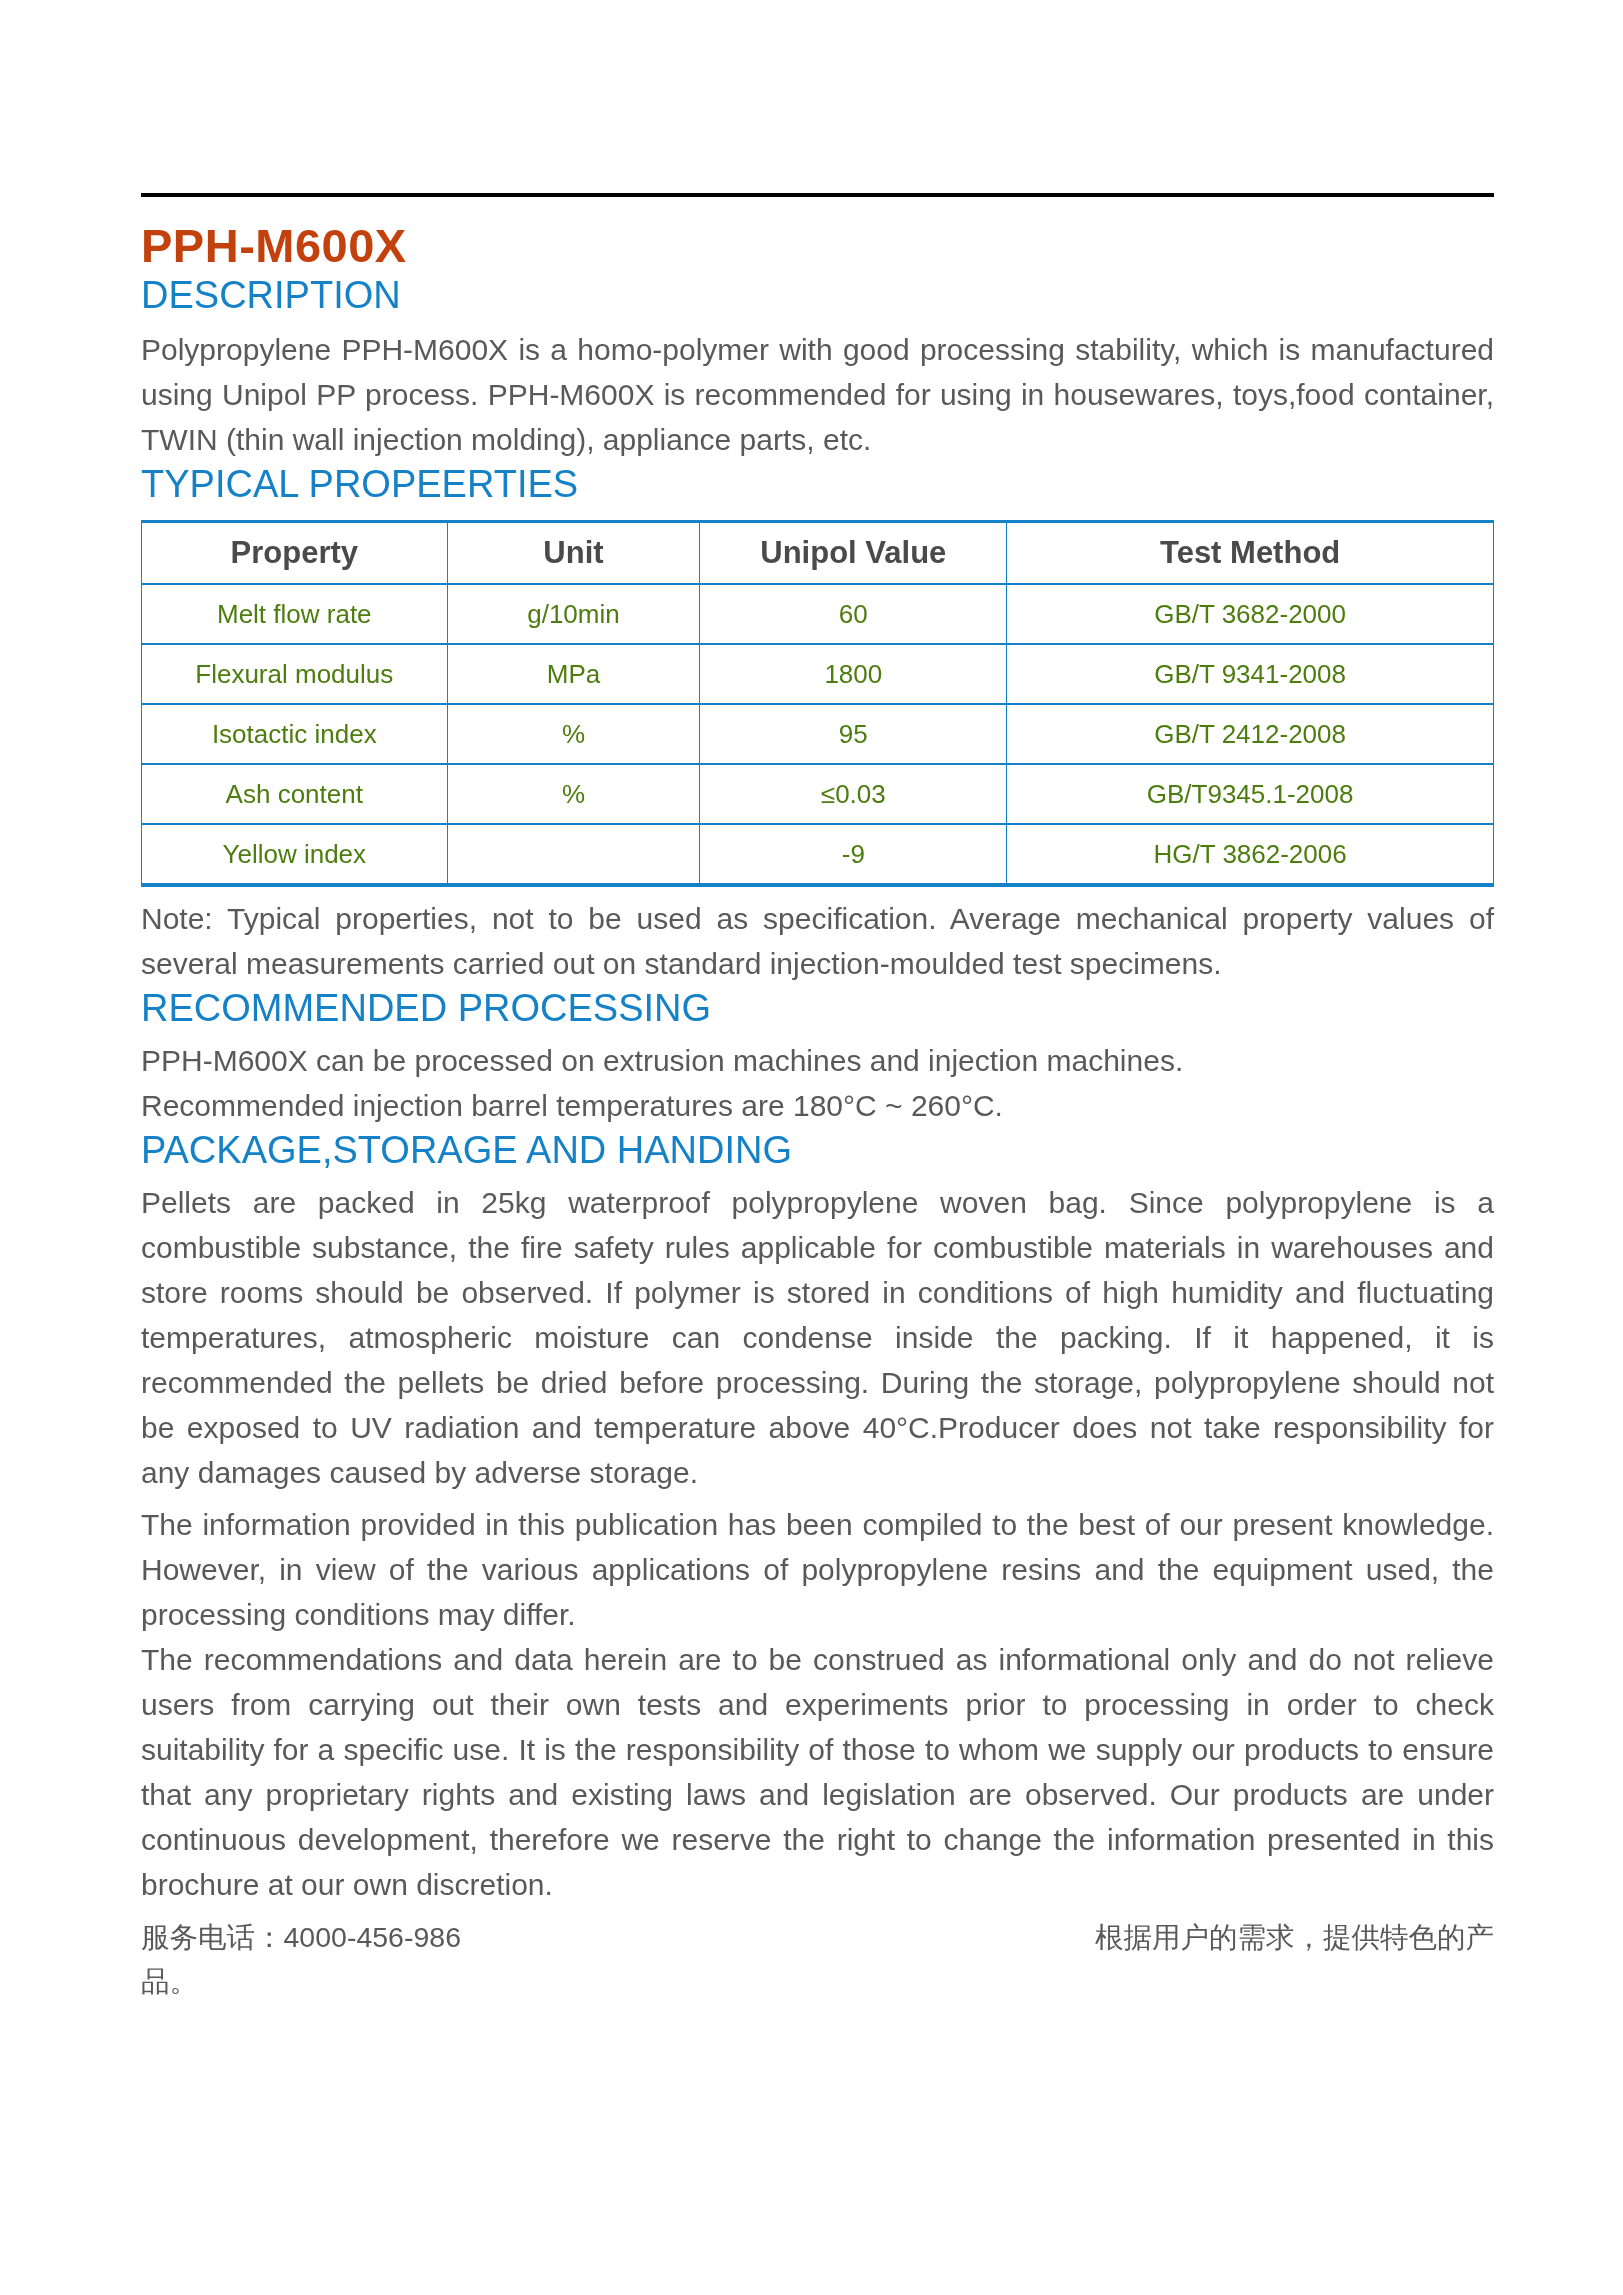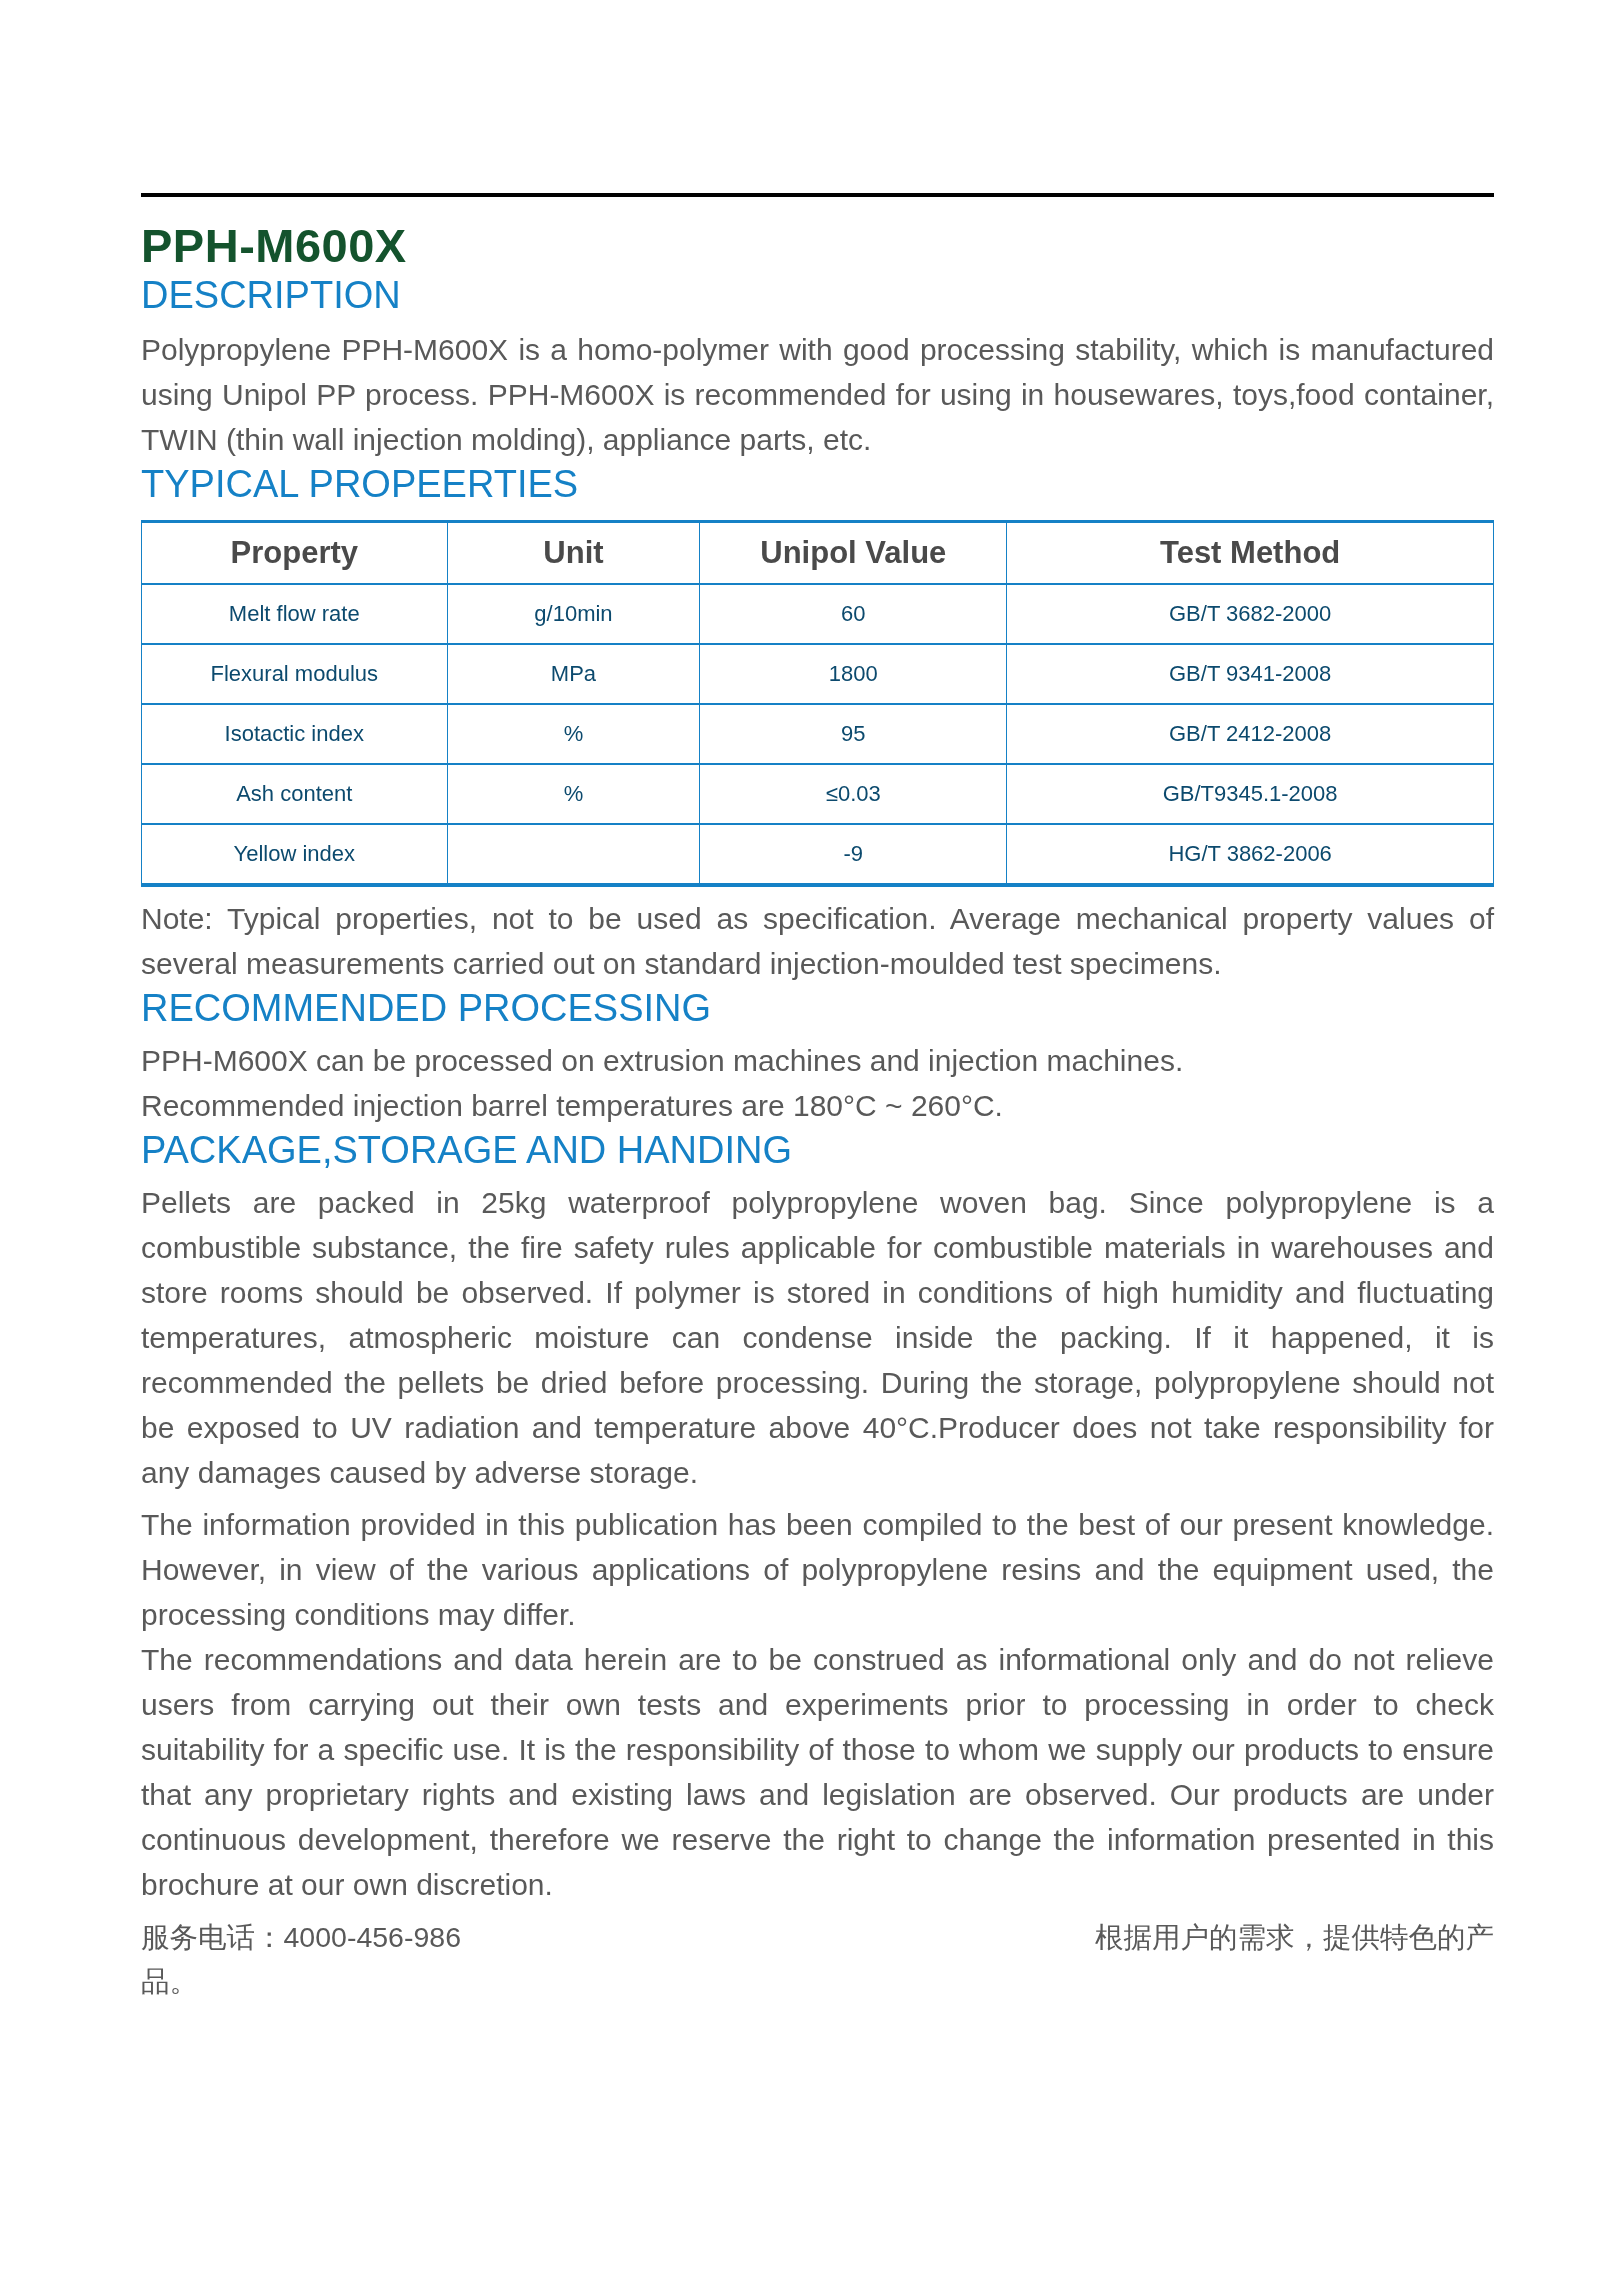--- a/index.html
+++ b/index.html
@@ -31,7 +31,7 @@
     font-size: 47px;
     line-height: 55px;
     font-weight: bold;
-    color: #14532d;
+    color: #c2410c;
     letter-spacing: 0.5px;
   }
   h2.section-heading {

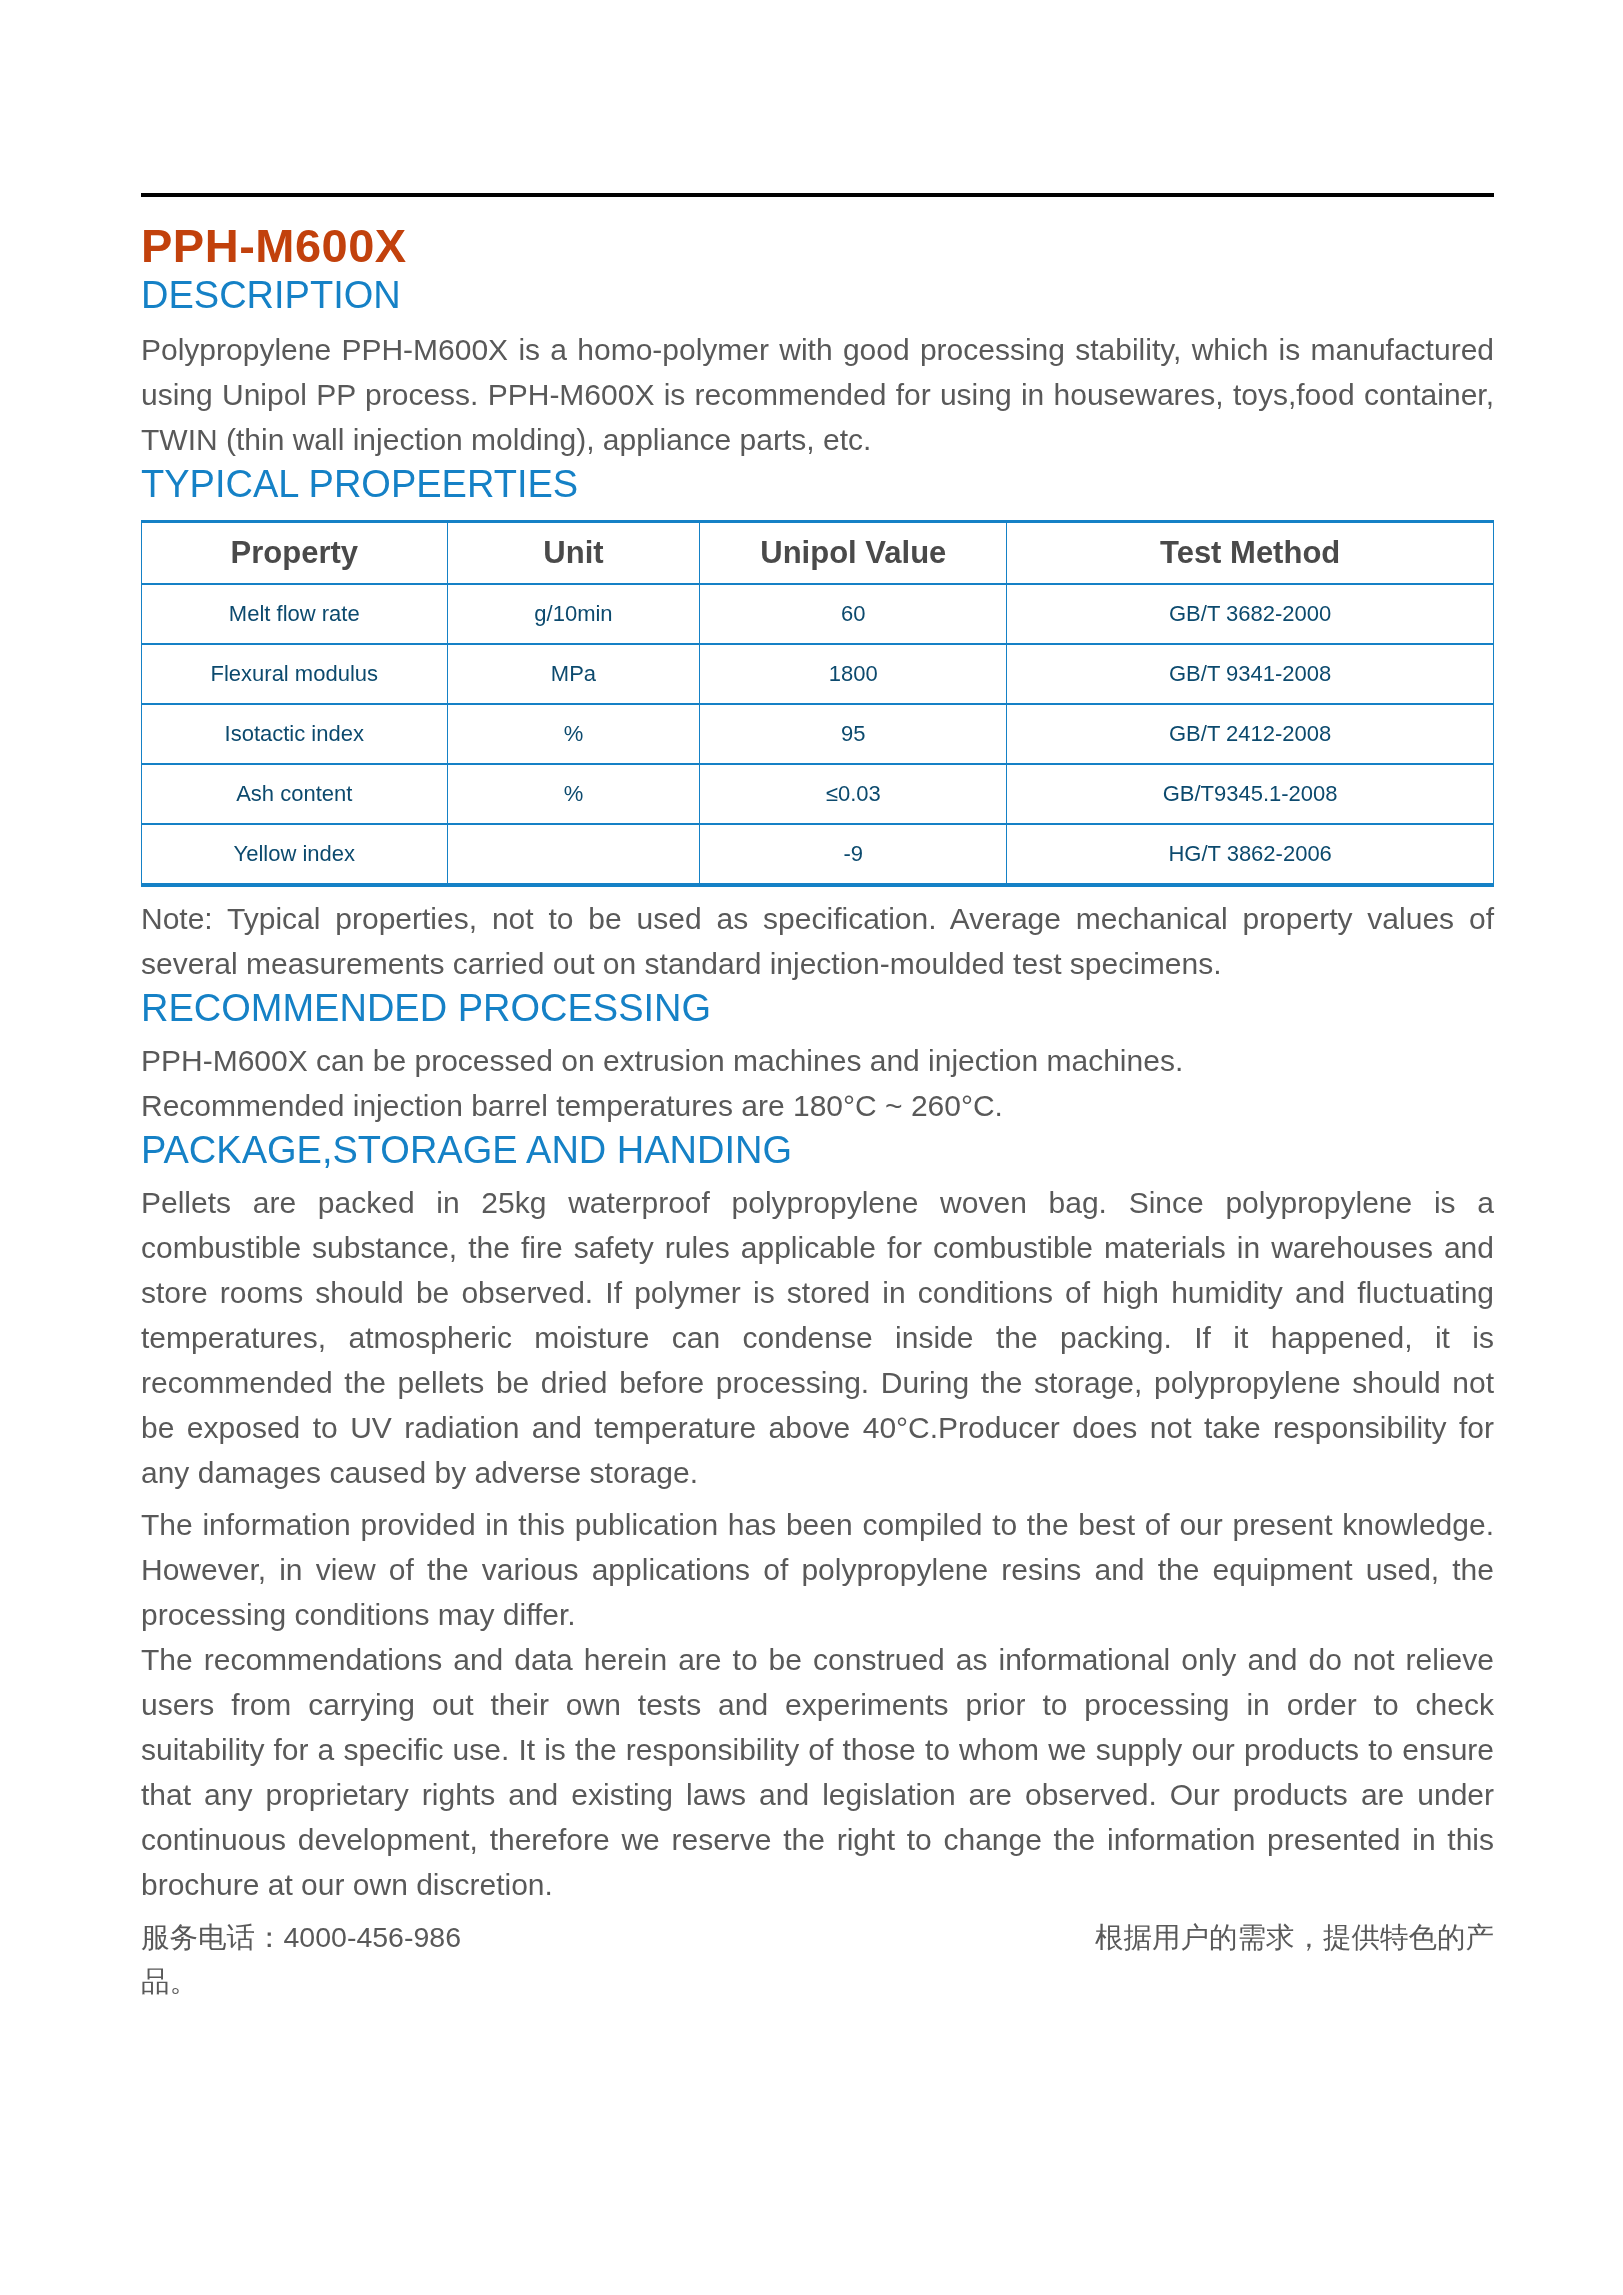--- a/index.html
+++ b/index.html
@@ -71,8 +71,8 @@
     text-align: center;
     vertical-align: middle;
     padding: 0 4.9px;
-    font-size: 22px;
-    color: #0c4a6e;
+    font-size: 26px;
+    color: #4d7c0f;
   }
   table.props thead th {
     height: 60px;

